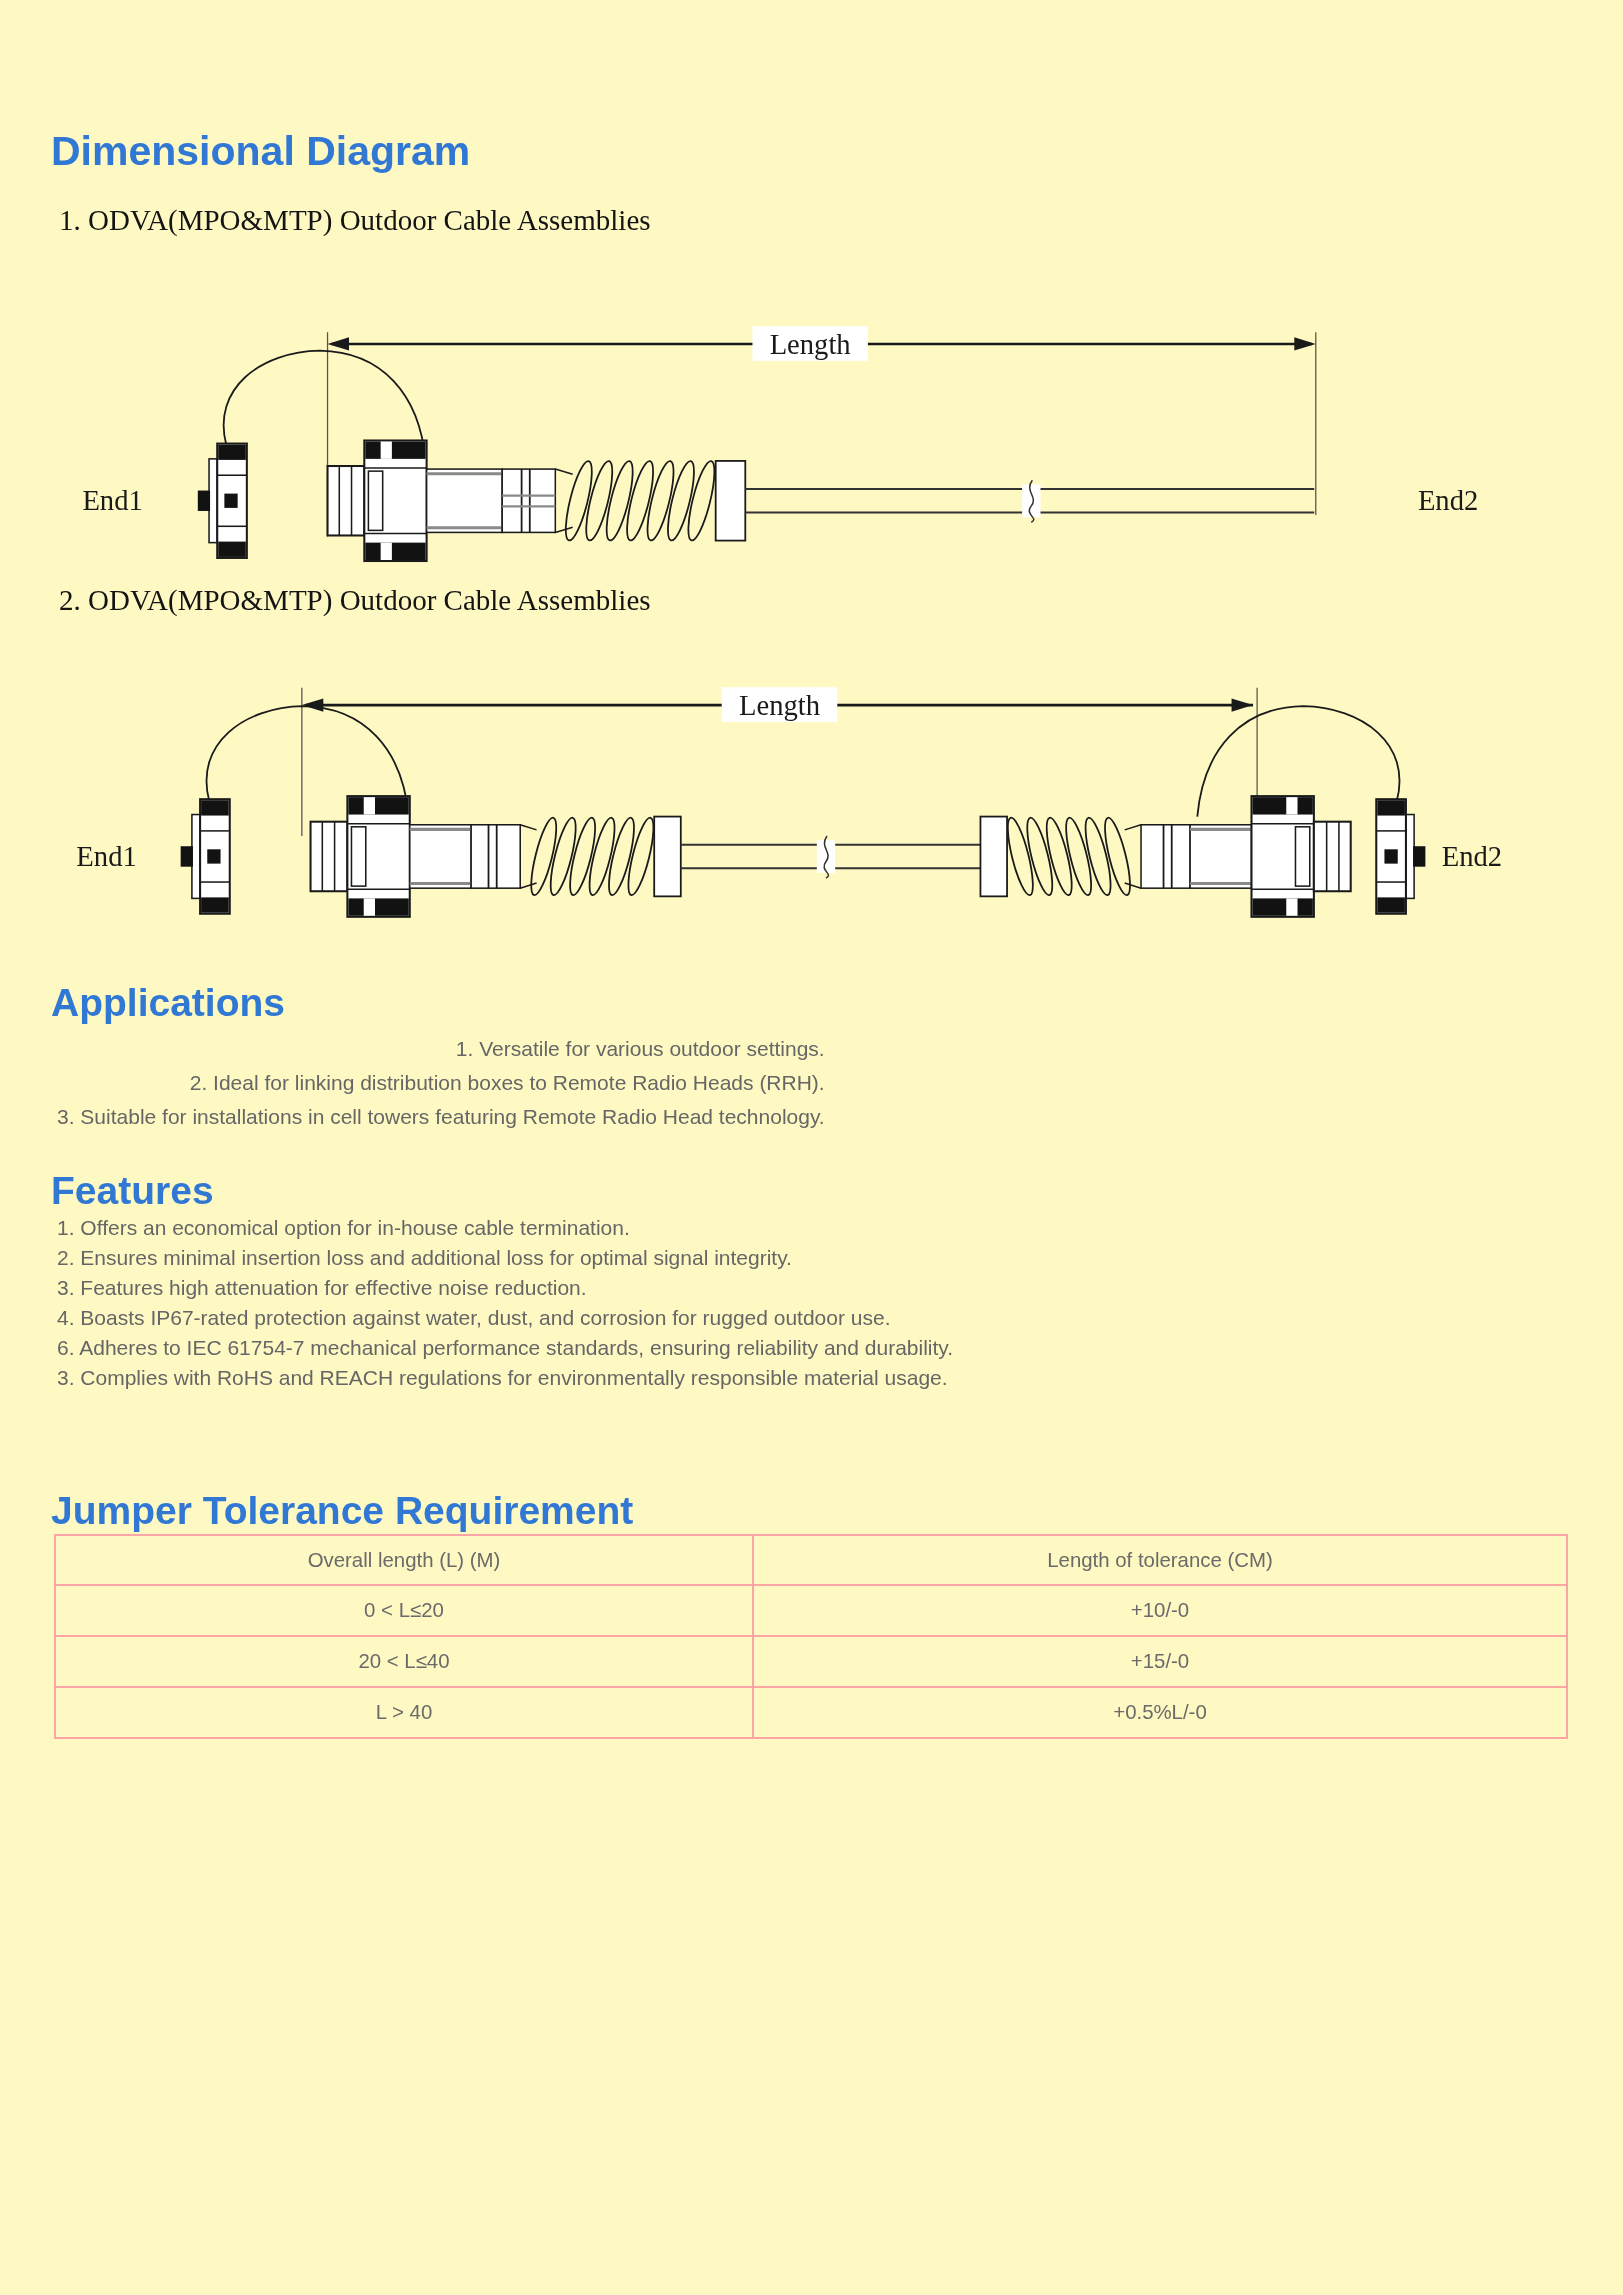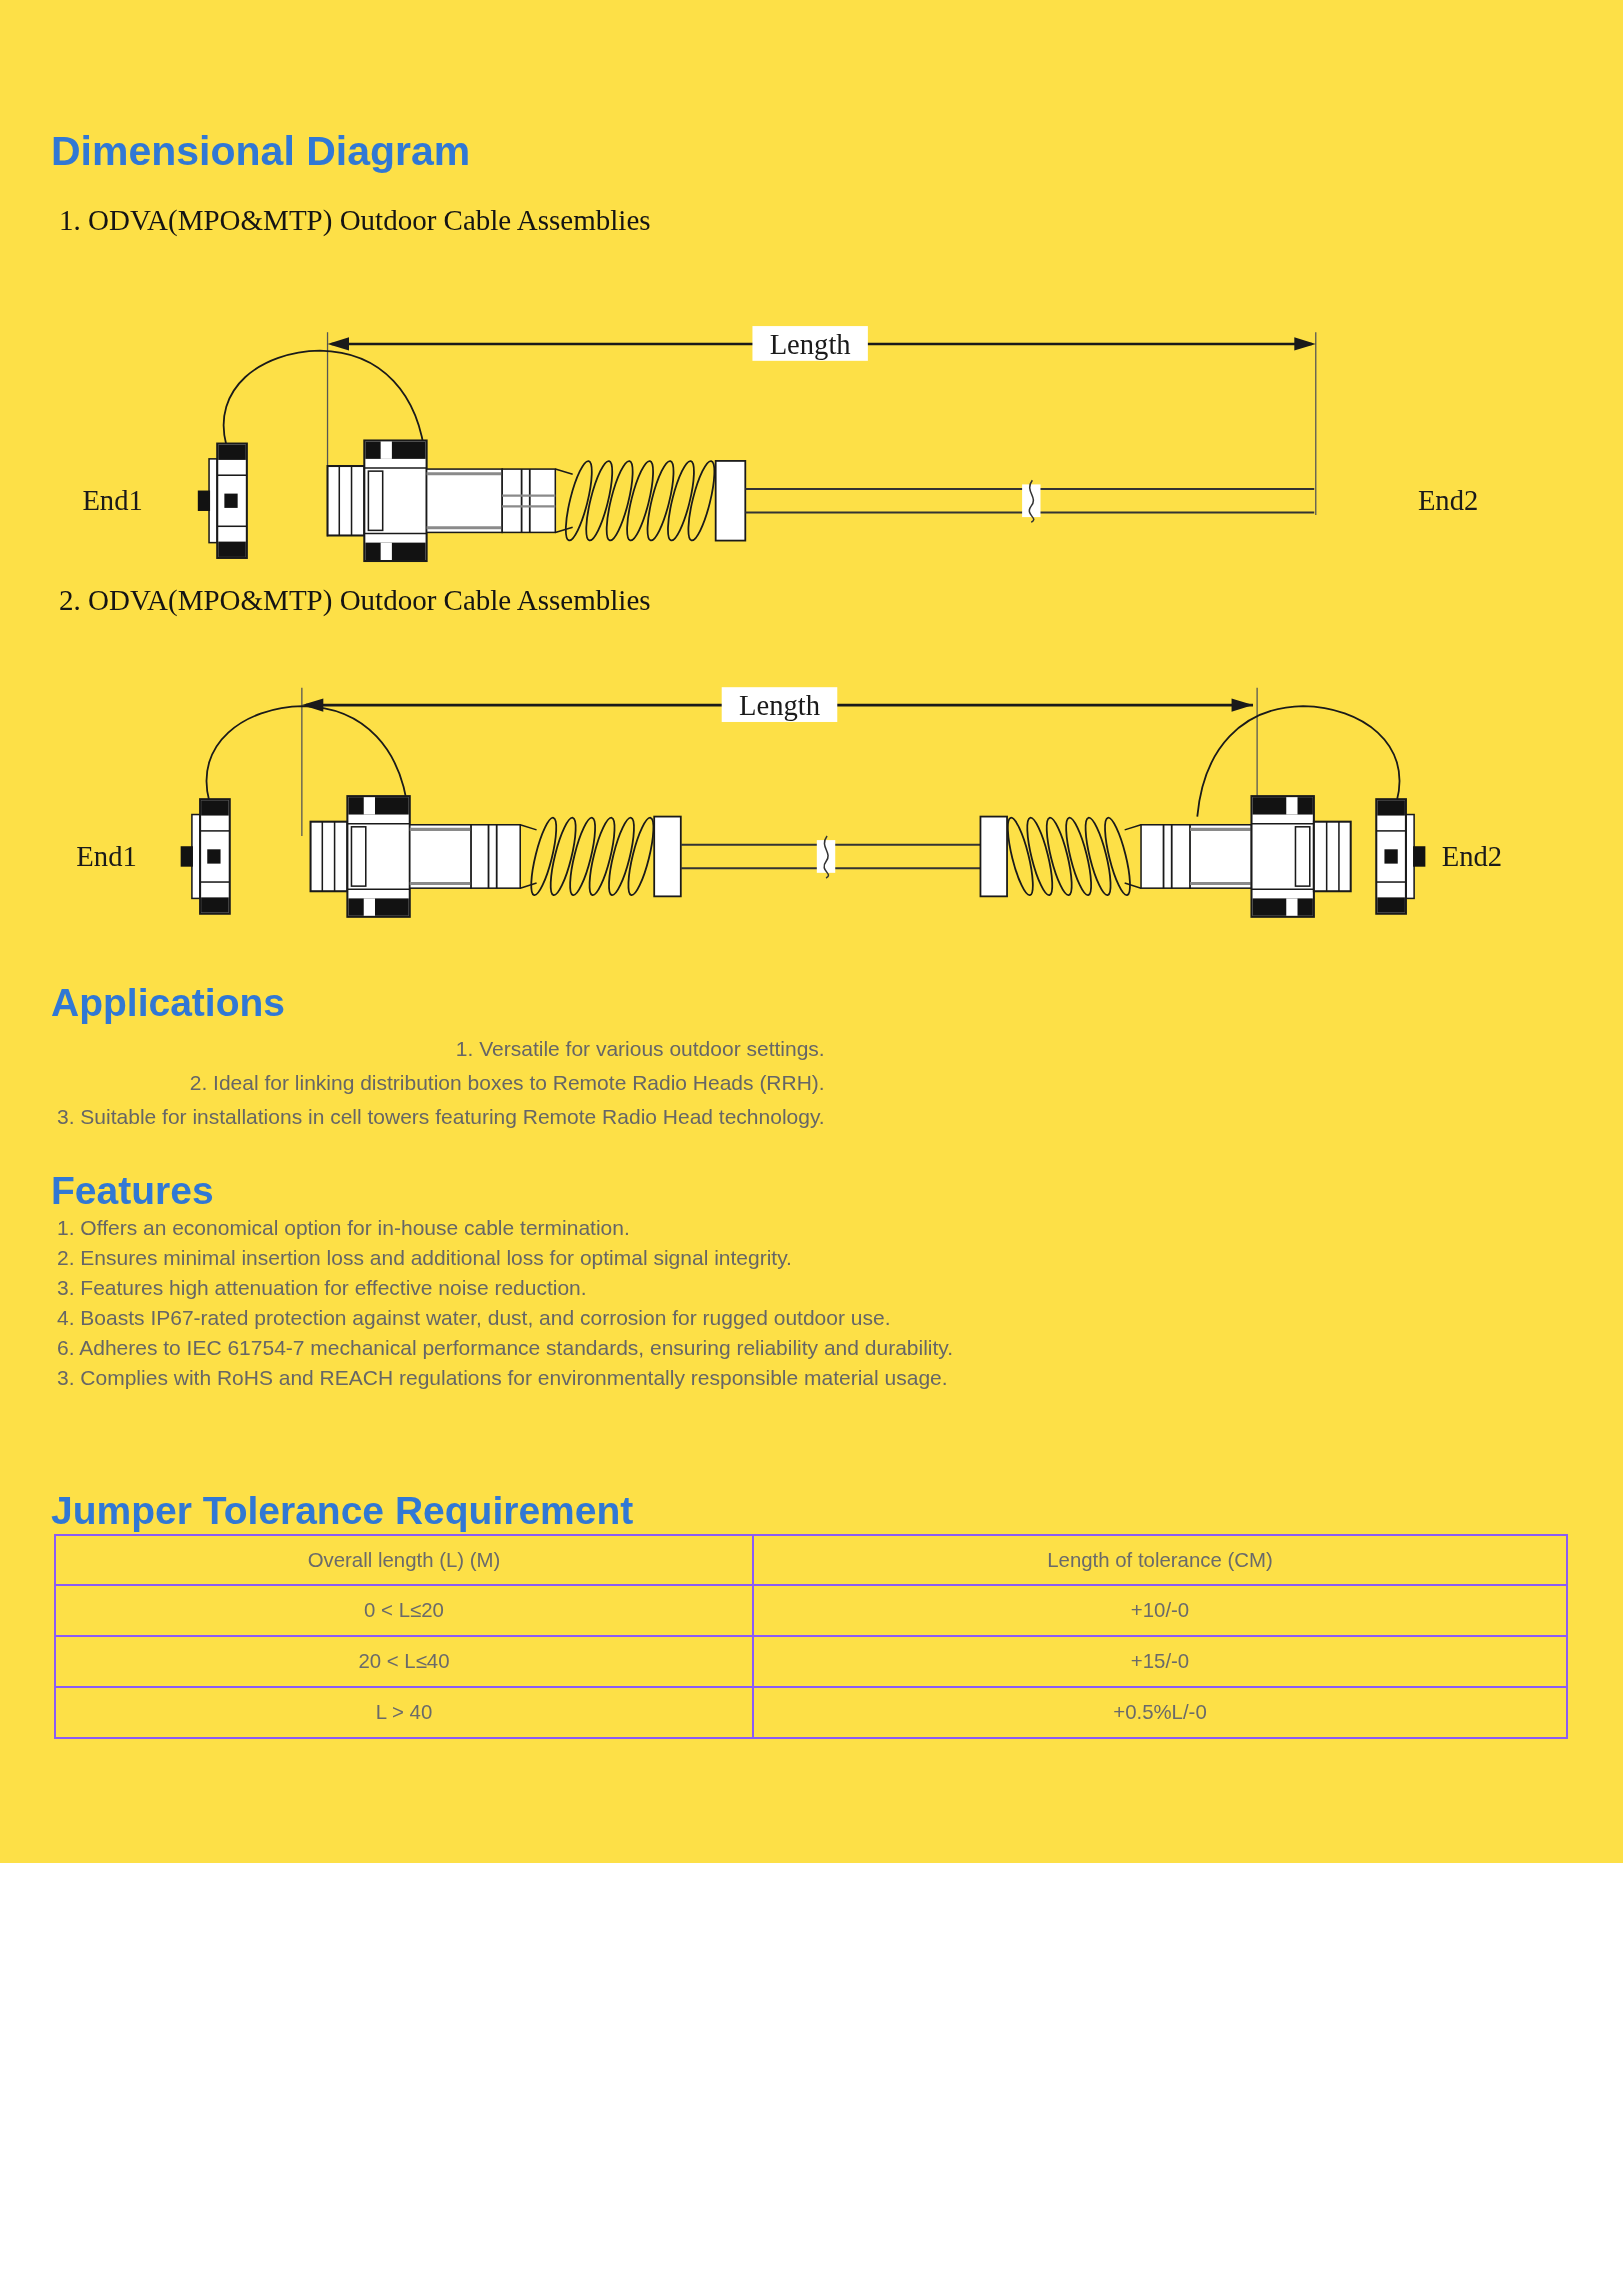--- a/index.html
+++ b/index.html
@@ -7,8 +7,8 @@
   #page {
     position: relative;
     width: 1623px;
-    height: 1863px;
-    background: #fde047;
+    height: 2295px;
+    background: #fef9c3;
     font-family: "Liberation Sans", sans-serif;
     overflow: hidden;
   }

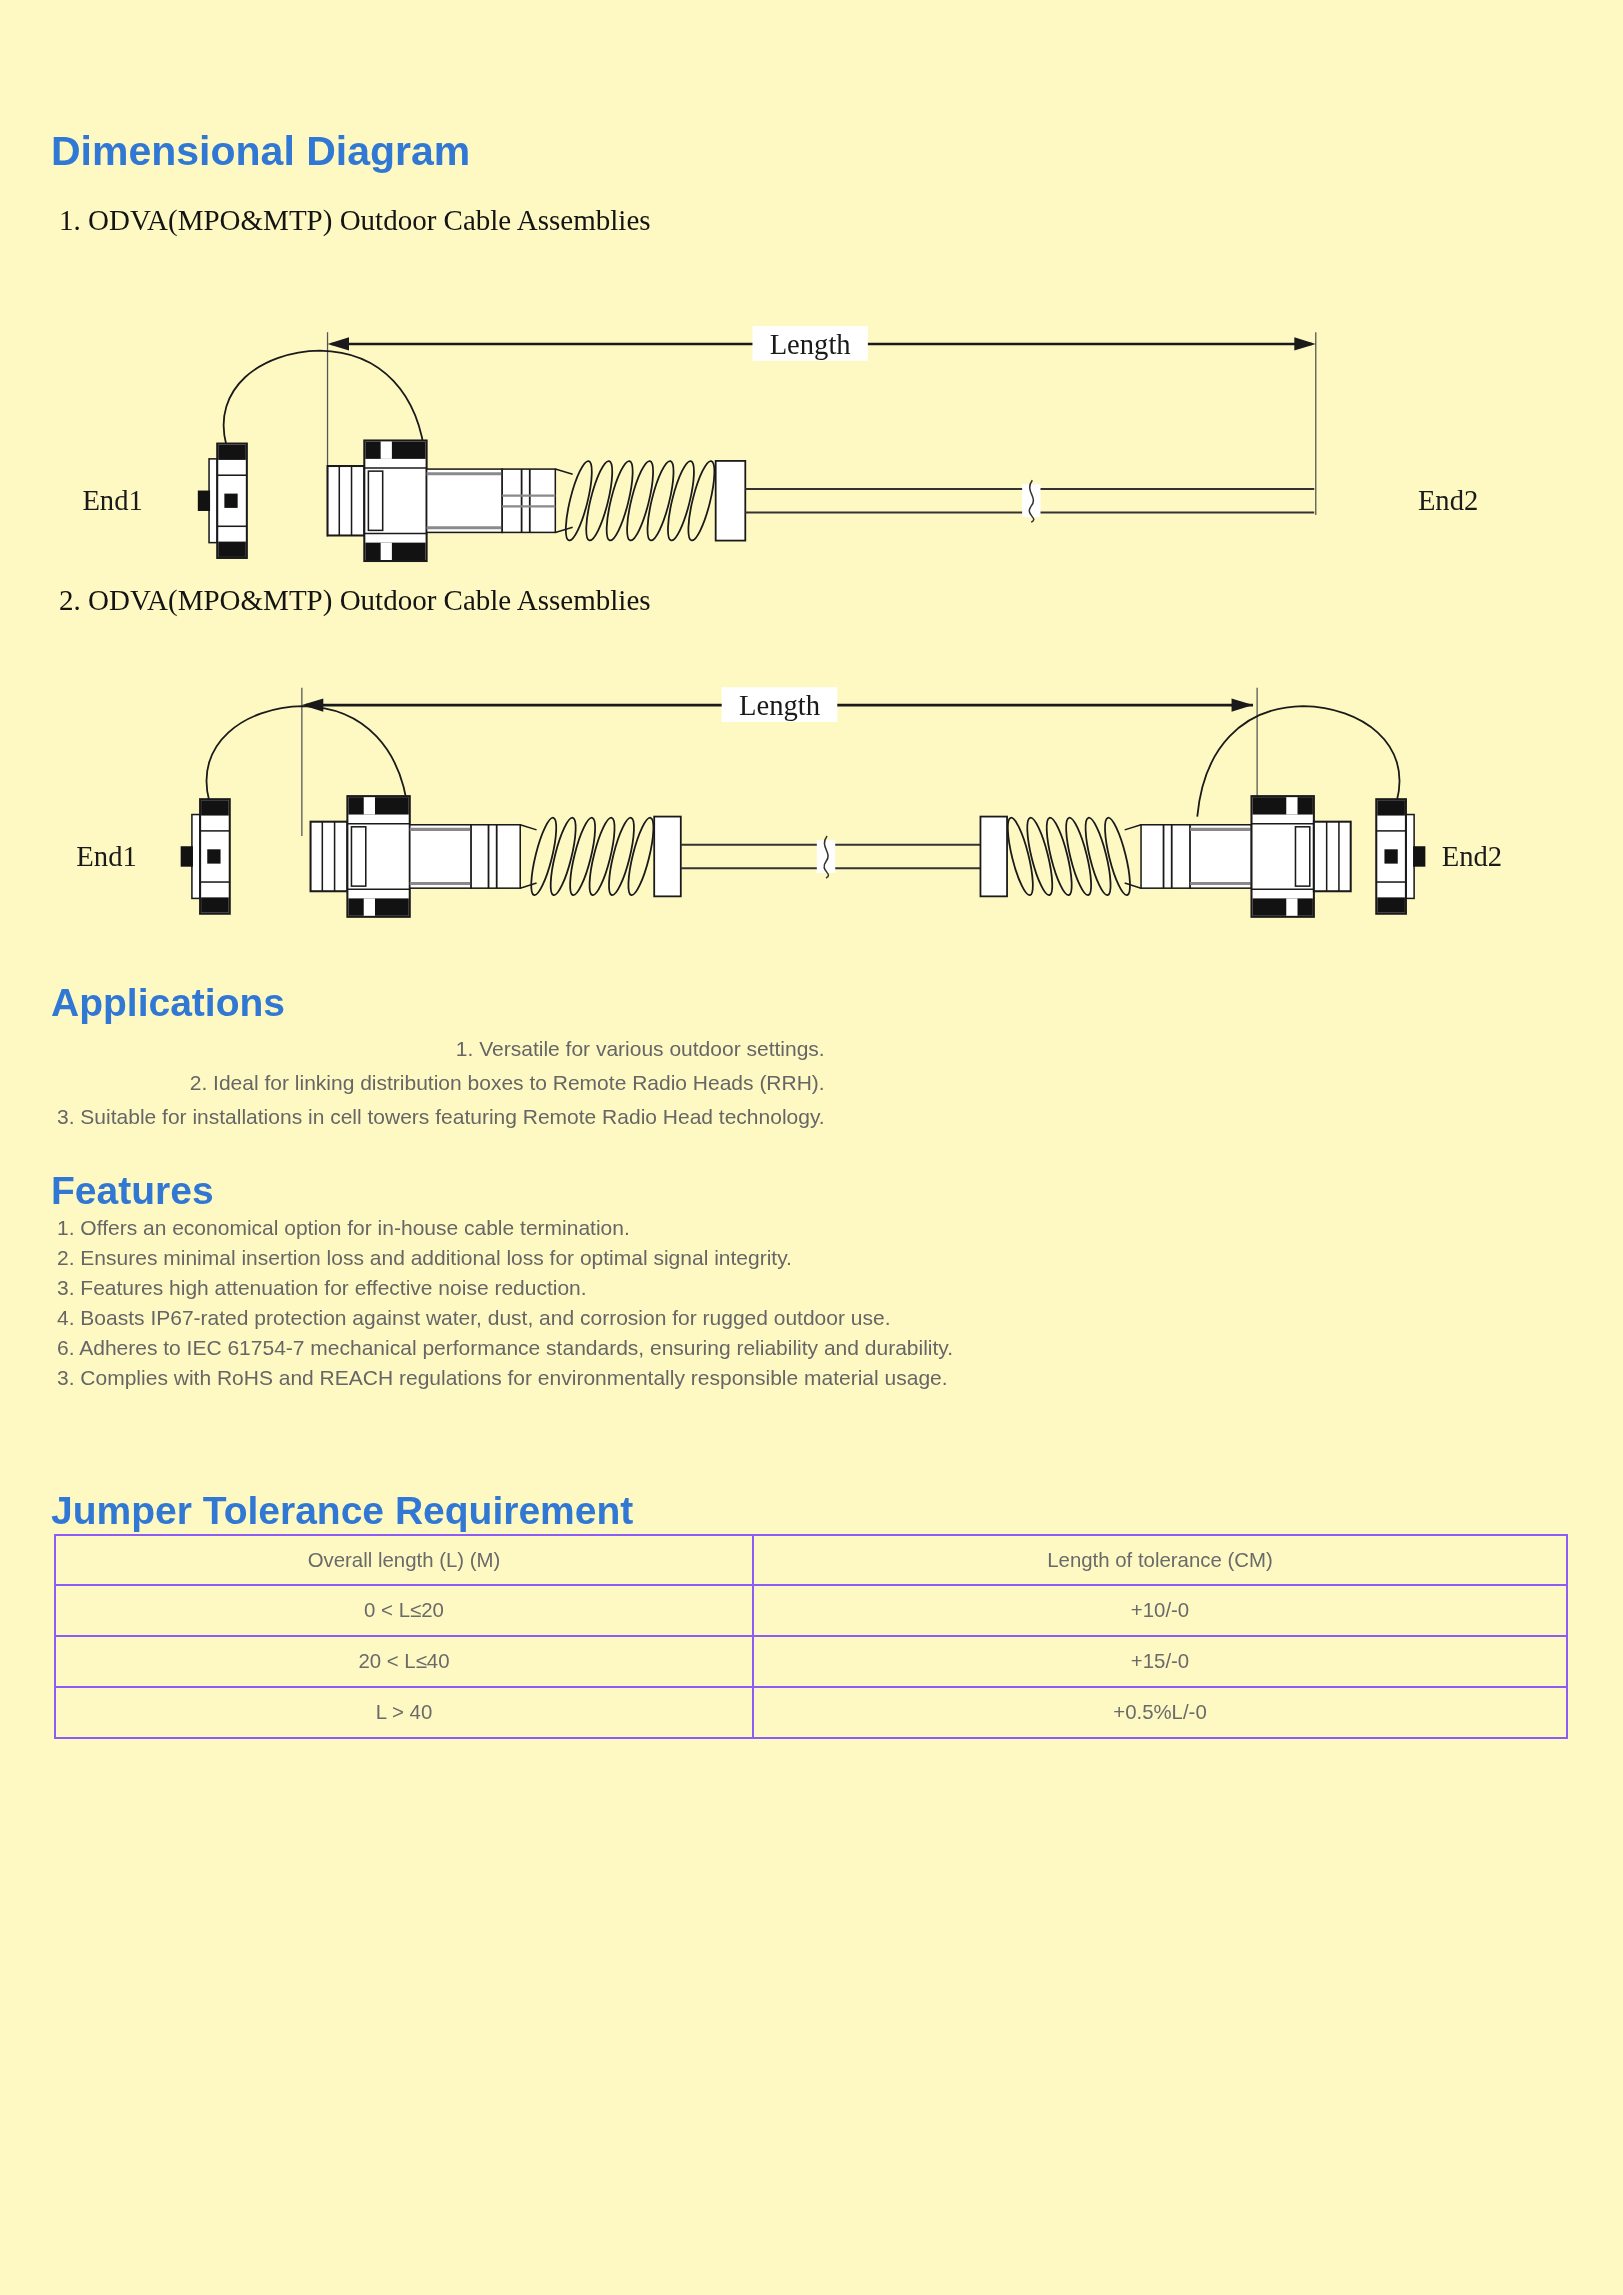--- a/index.html
+++ b/index.html
@@ -52,7 +52,7 @@
     table-layout: fixed;
   }
   .tol-table th, .tol-table td {
-    border: 2px solid #8b5cf6;
+    border: 2px solid #fca5a5;
     font-weight: 400;
     color: #6a6a6a;
     font-size: 20.4px;

